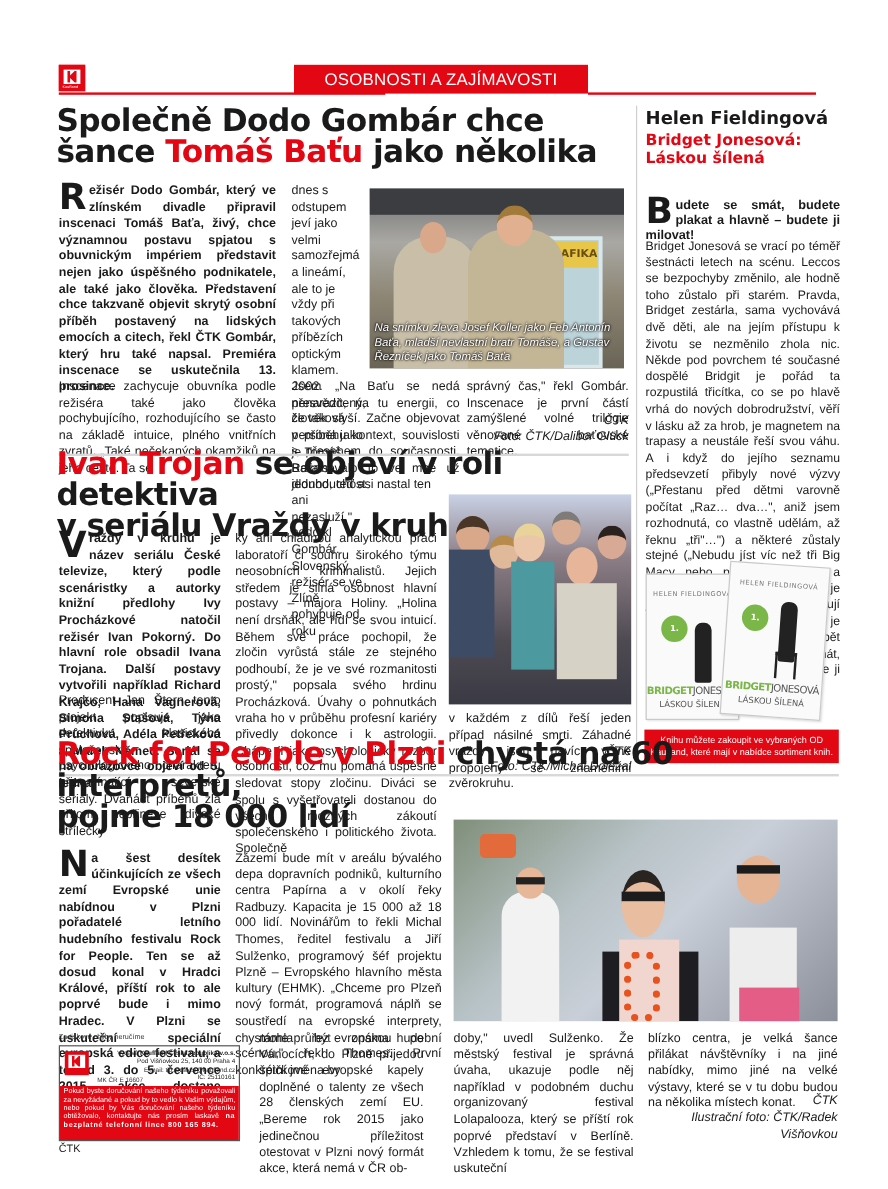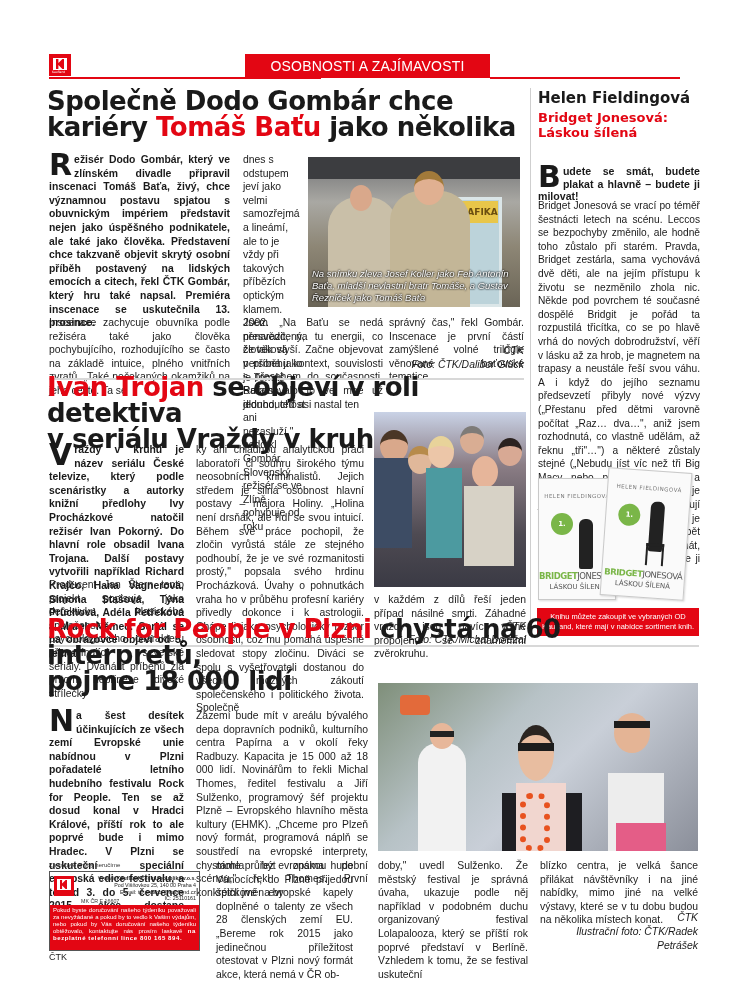--- a/index.html
+++ b/index.html
@@ -77,7 +77,7 @@
 
 <div class="abs hl hl1">
   <span>Společně Dodo Gombár chce</span>
-  <span class="l2"><span>kariéry </span><span class="red">Tomáš Baťu</span><span> jako několika</span></span>
+  <span class="l2"><span>šance </span><span class="red">Tomáš Baťu</span><span> jako několika</span></span>
 </div>
 
 <div class="abs" style="left:49px; top:153px; width:181px;">

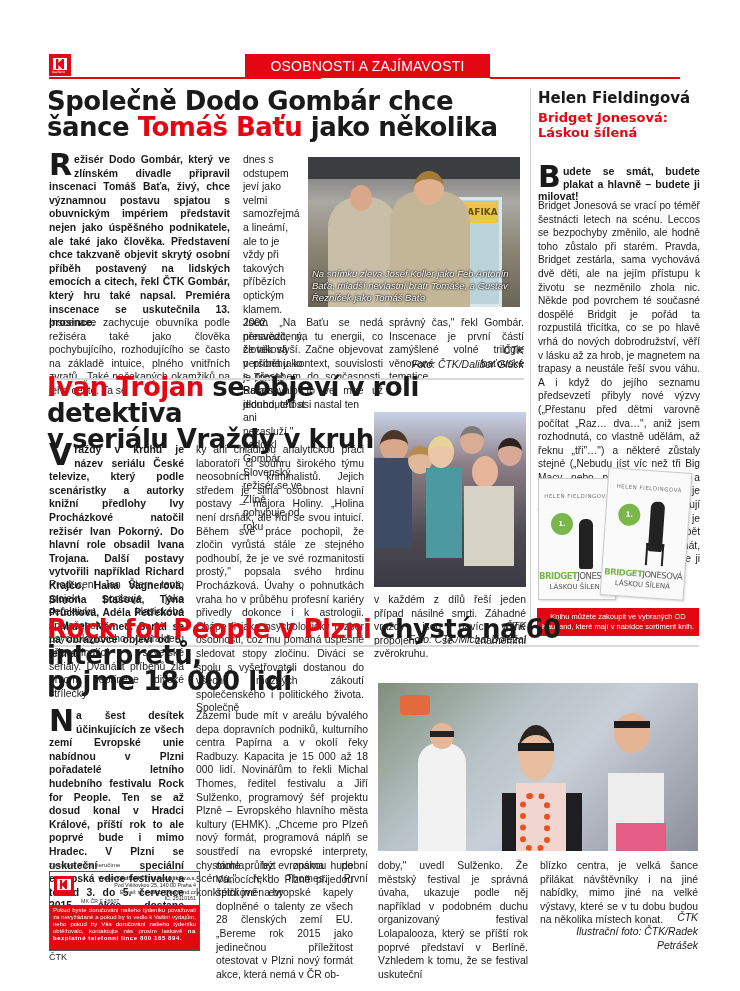--- a/index.html
+++ b/index.html
@@ -189,7 +189,7 @@
 <div class="abs txt" style="left:378px; top:859px; width:150px;">doby," uvedl Sulženko. Že městský festival je správná úvaha, ukazuje podle něj například v podobném duchu organizovaný festival Lolapalooza, který se příští rok poprvé představí v Berlíně. Vzhledem k tomu, že se festival uskuteční</div>
 <div class="abs txt" style="left:540px; top:859px; width:158px;">blízko centra, je velká šance přilákat návštěvníky i na jiné nabídky, mimo jiné na velké výstavy, které se v tu dobu budou na několika místech konat.</div>
 <div class="abs credit" style="left:540px; top:911px; width:158px;">ČTK</div>
-<div class="abs credit" style="left:540px; top:925px; width:158px;">Ilustrační foto: ČTK/Radek Petrášek</div>
+<div class="abs credit" style="left:540px; top:925px; width:158px;">Ilustrační foto: ČTK/Radek Višňovkou</div>
 
 <div class="abs imprint-note">Za tiskové chyby neručíme</div>
 <div class="abs imprint">

